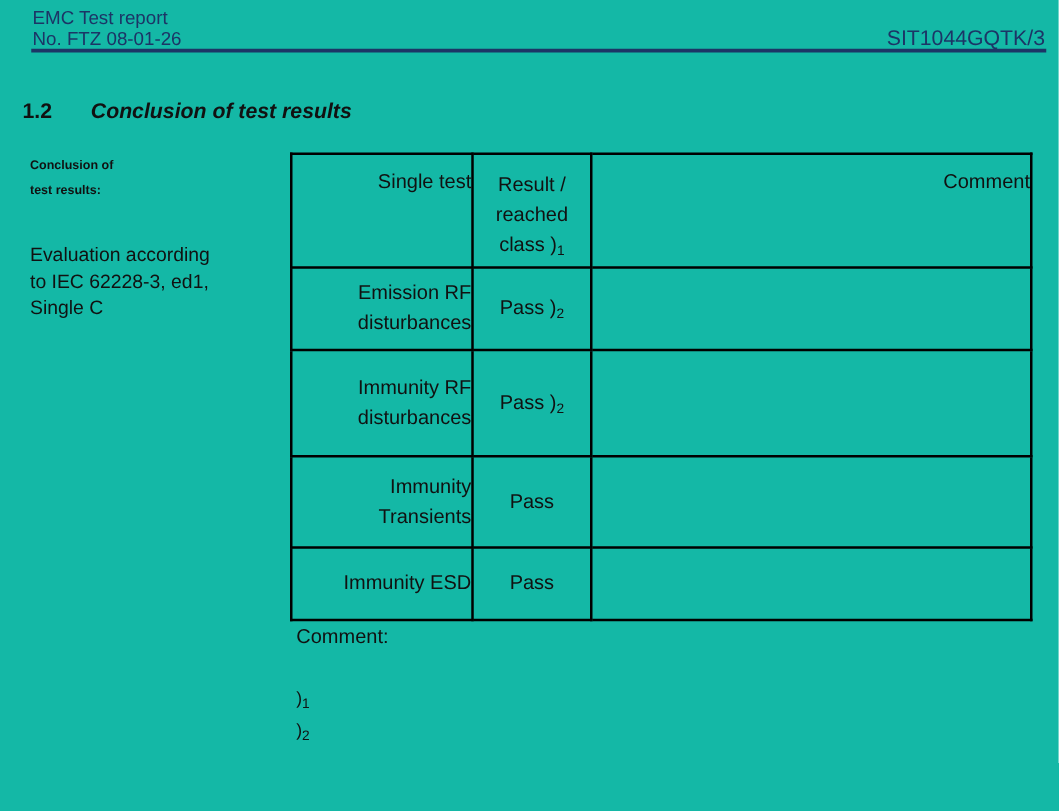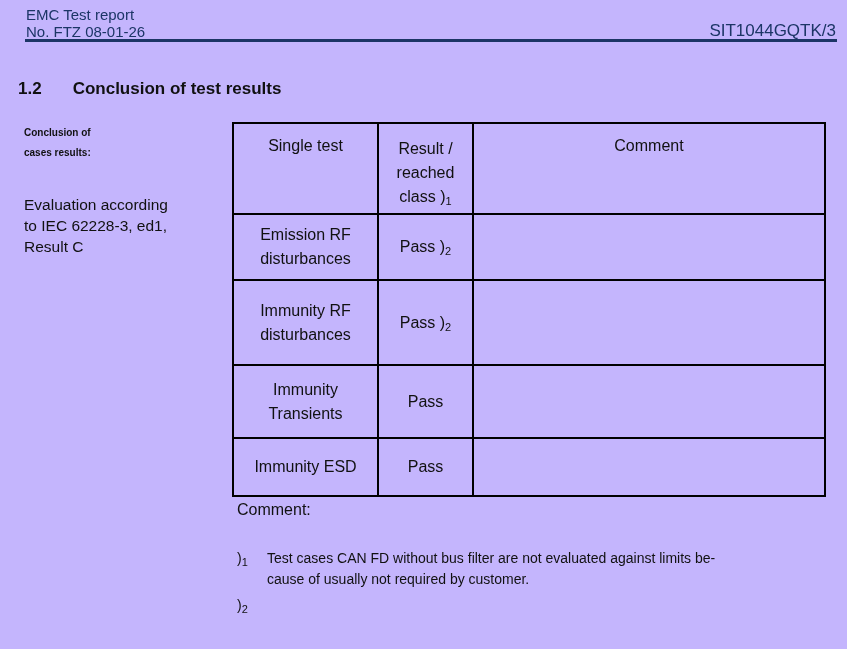--- a/index.html
+++ b/index.html
@@ -13,7 +13,7 @@
     position: relative;
     width: 847px;
     height: 649px;
-    background: #c4b5fd;
+    background: #14b8a6;
     font-family: "Liberation Sans", sans-serif;
     color: var(--ink);
     overflow: hidden;

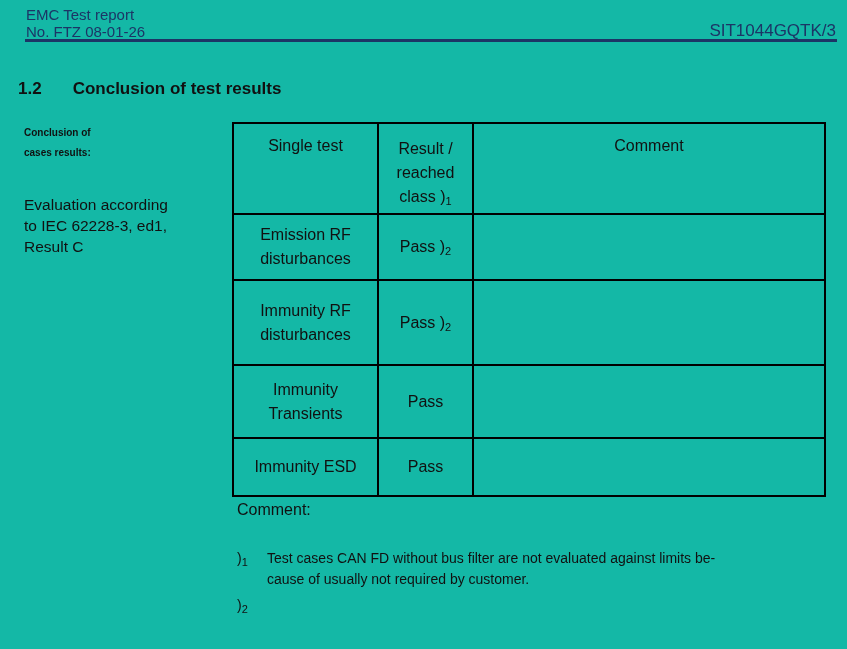--- a/index.html
+++ b/index.html
@@ -55,7 +55,7 @@
     font-weight: bold;
     white-space: nowrap;
   }
-  .section-heading .sec-title { margin-left: 31px; }
+  .section-heading .sec-title { margin-left: 31px; font-style: italic; }
 
   
   .sidebar {

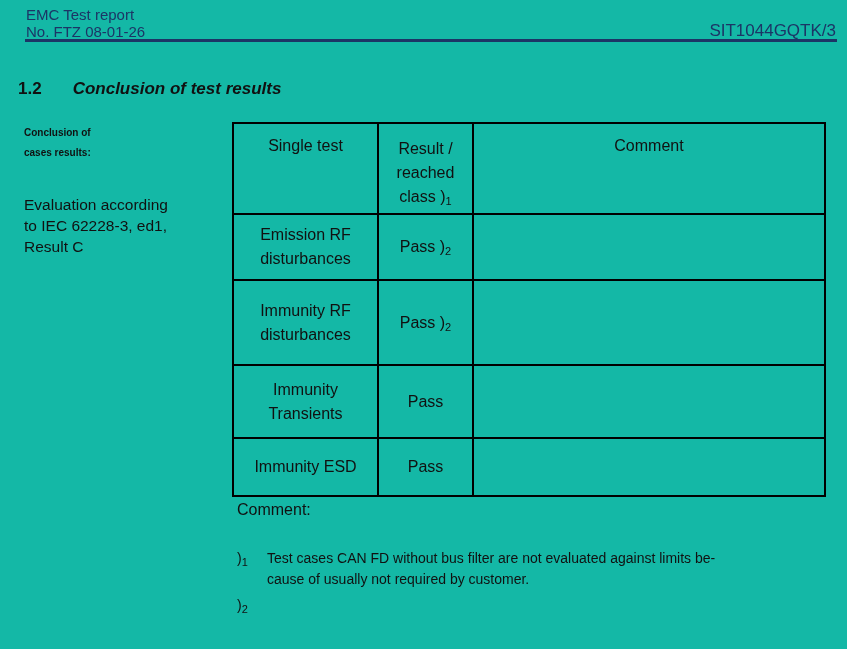--- a/index.html
+++ b/index.html
@@ -139,7 +139,7 @@
   <div class="sidebar">
     <div class="sb-bold">
       <div>Conclusion of</div>
-      <div>cases results:</div>
+      <div>test results:</div>
     </div>
     <div class="sb-eval">
       <div>Evaluation according</div>

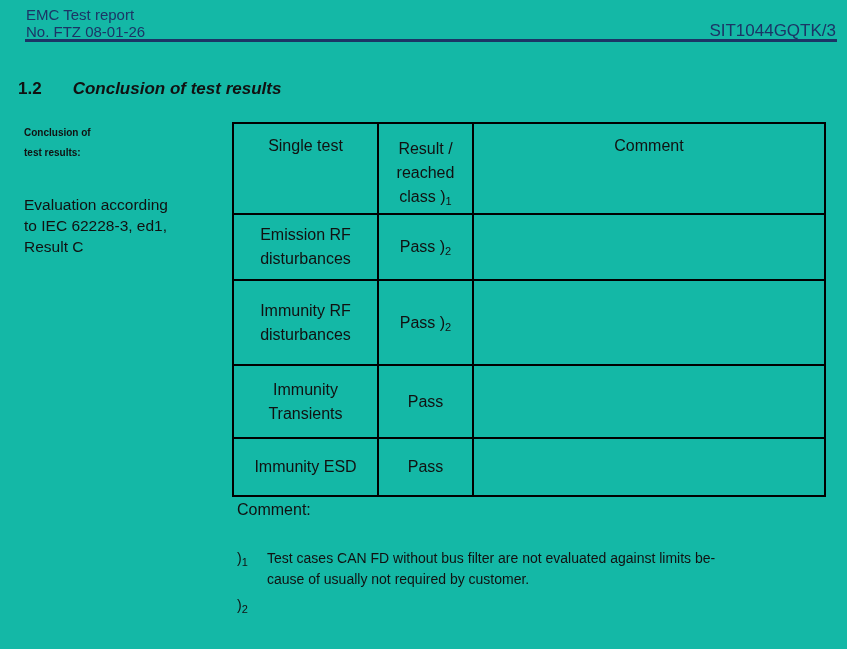--- a/index.html
+++ b/index.html
@@ -85,7 +85,7 @@
   .col-result  { width: 95px; }
   .col-comment { width: 352px; }
   tr.hdr-row th { vertical-align: top; padding-top: 13px; height: 91px; }
-  th.c1, th.c3, td.c1 { text-align: center; padding-left: 8px; padding-right: 4px; }
+  th.c1, th.c3, td.c1 { text-align: right; padding-left: 8px; padding-right: 4px; }
   th.c2, td.c2 { text-align: center; }
   th.c2 { line-height: 24px; }
   td.c1 { vertical-align: middle; line-height: 24px; }

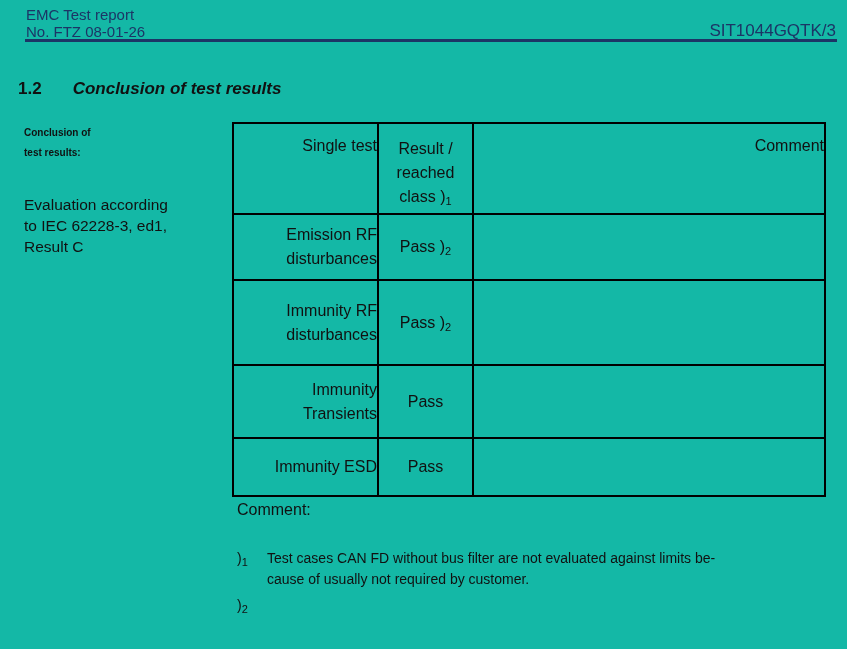--- a/index.html
+++ b/index.html
@@ -144,7 +144,7 @@
     <div class="sb-eval">
       <div>Evaluation according</div>
       <div>to IEC 62228-3, ed1,</div>
-      <div>Result C</div>
+      <div>Single C</div>
     </div>
   </div>
 

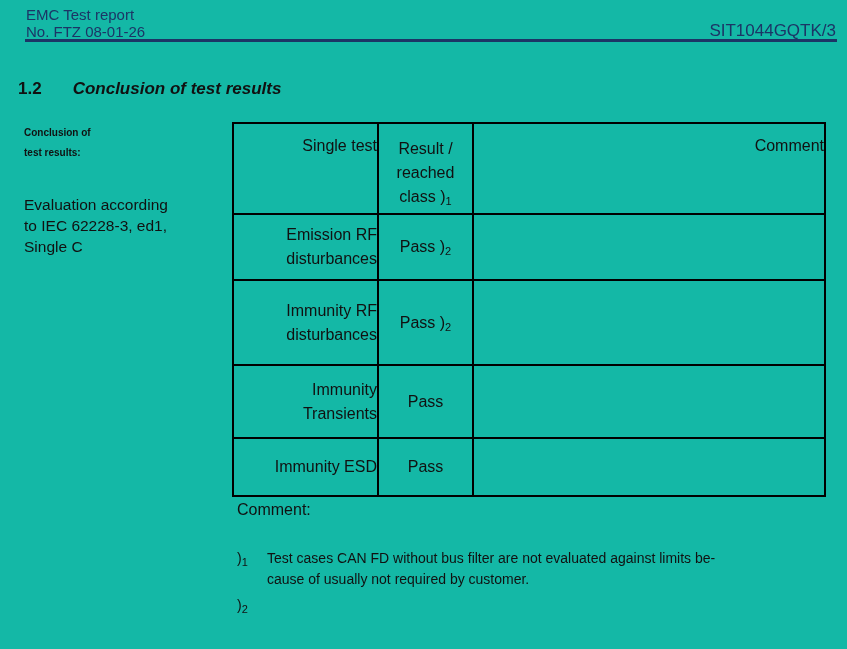--- a/index.html
+++ b/index.html
@@ -207,10 +207,6 @@
   <div class="footnotes">
     <div class="fn">
       <div class="fn-marker"><span>)</span><sub class="fnref">1</sub></div>
-      <div class="fn-text">
-        <div>Test cases CAN FD without bus filter are not evaluated against limits be-</div>
-        <div>cause of usually not required by customer.</div>
-      </div>
     </div>
     <div class="fn">
       <div class="fn-marker"><span>)</span><sub class="fnref">2</sub></div>

